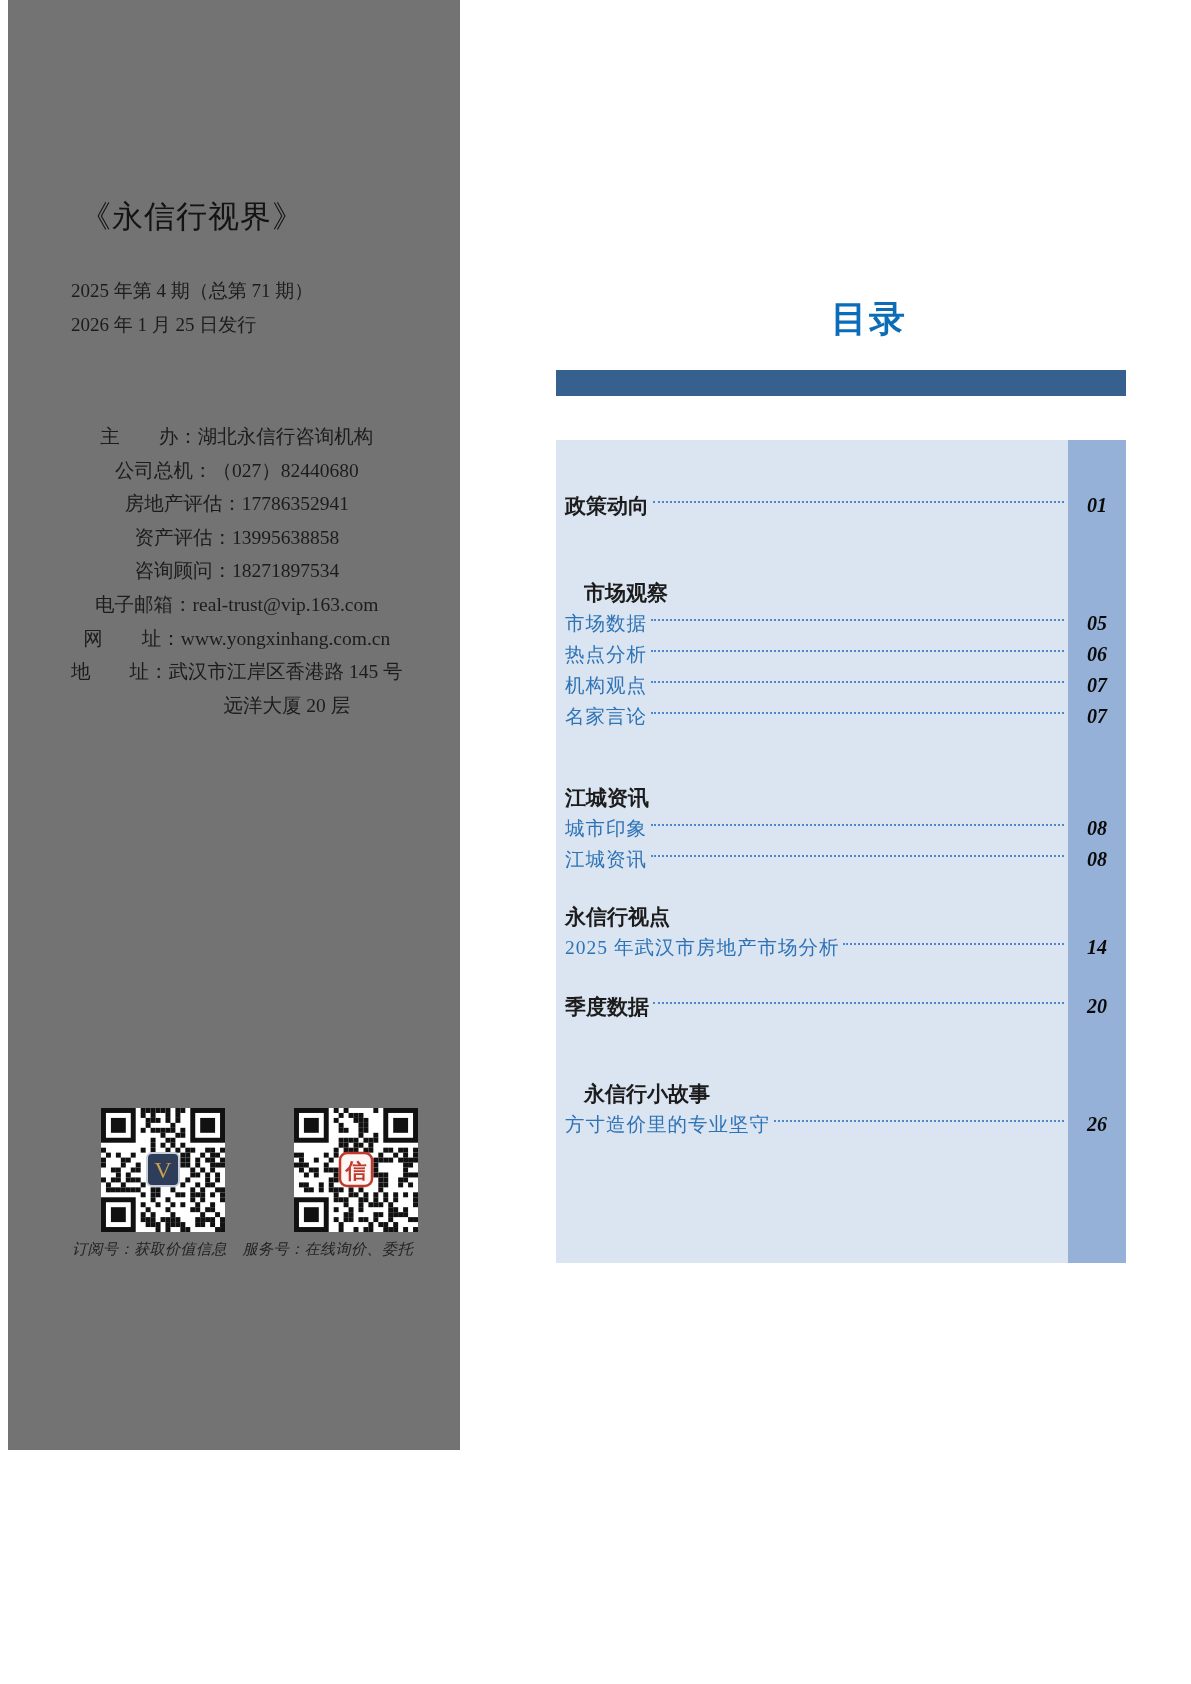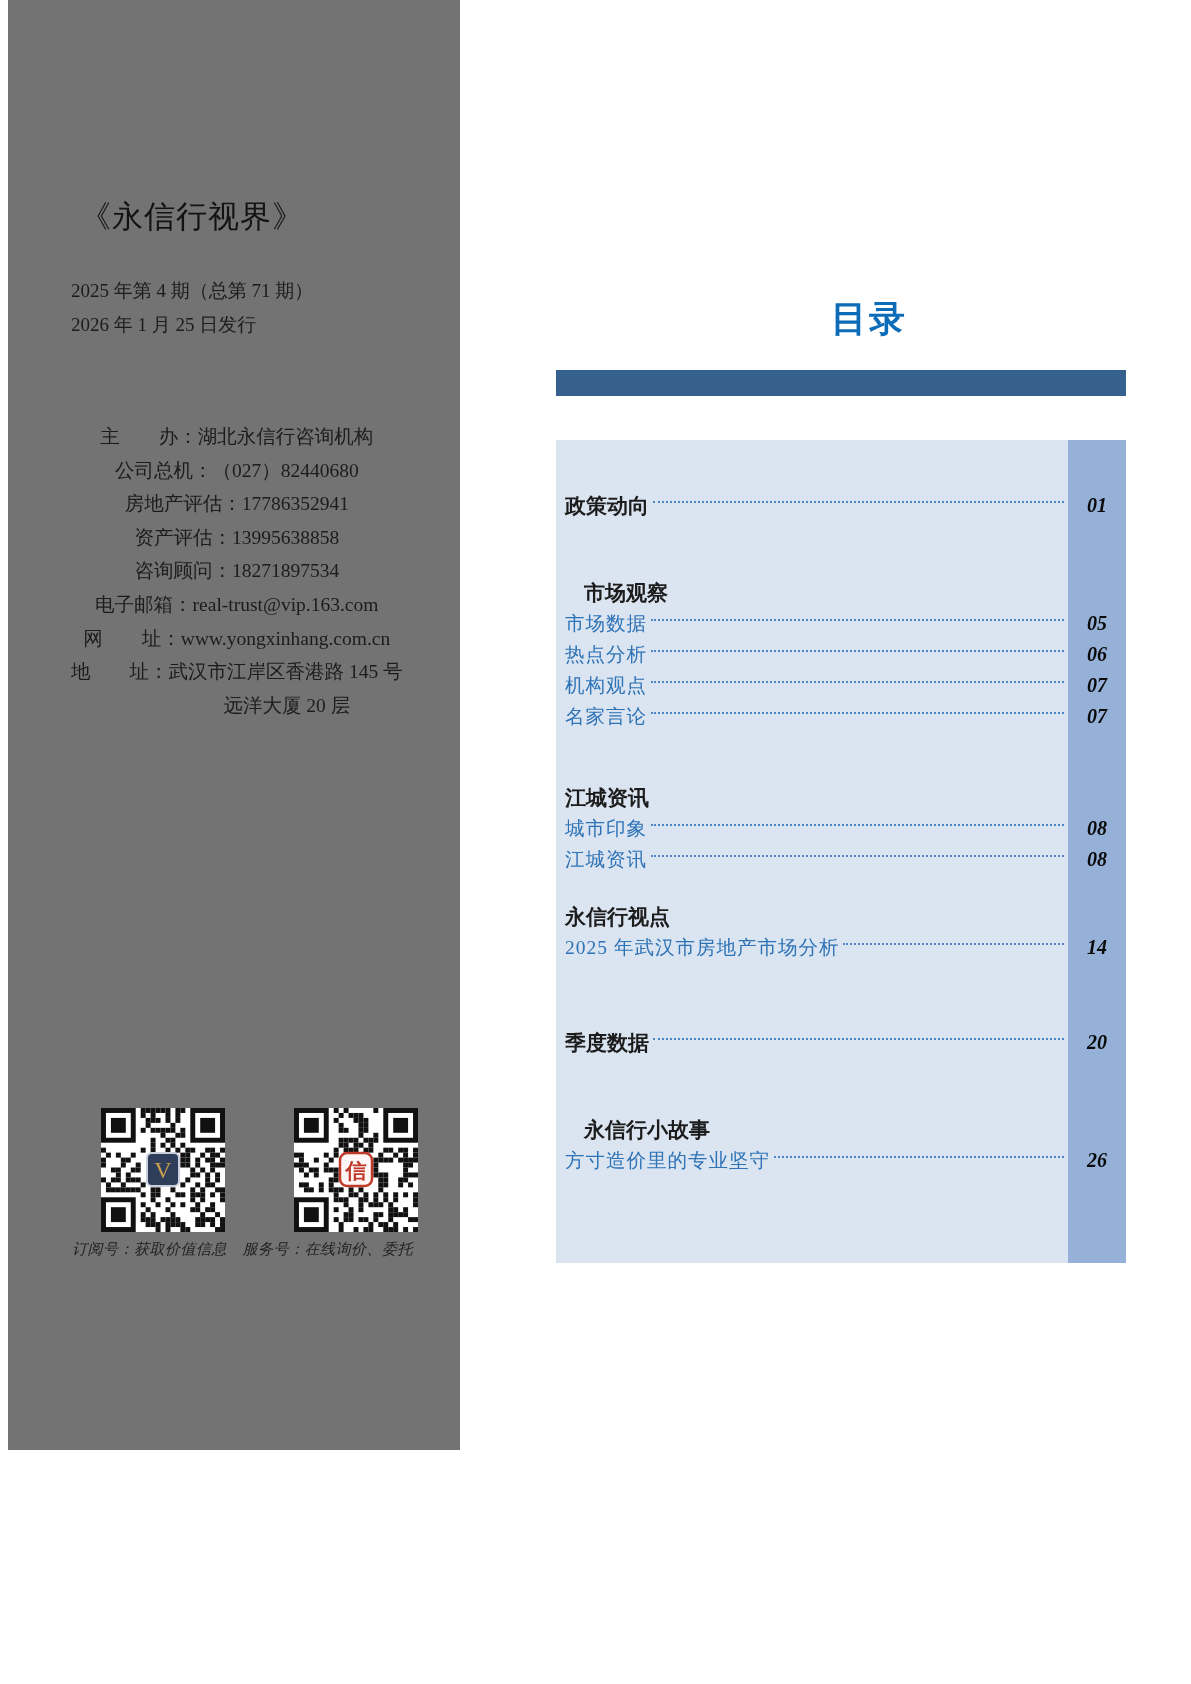--- a/index.html
+++ b/index.html
@@ -48,7 +48,7 @@
   .gap-sm{margin-top:26px;}
   .gap-md{margin-top:50px;}
   .gap-lg{margin-top:56px;padding-left:28px;}
-  .gap-xl{margin-top:64px;}
+  .gap-xl{margin-top:28px;}
 </style>
 </head>
 <body>

